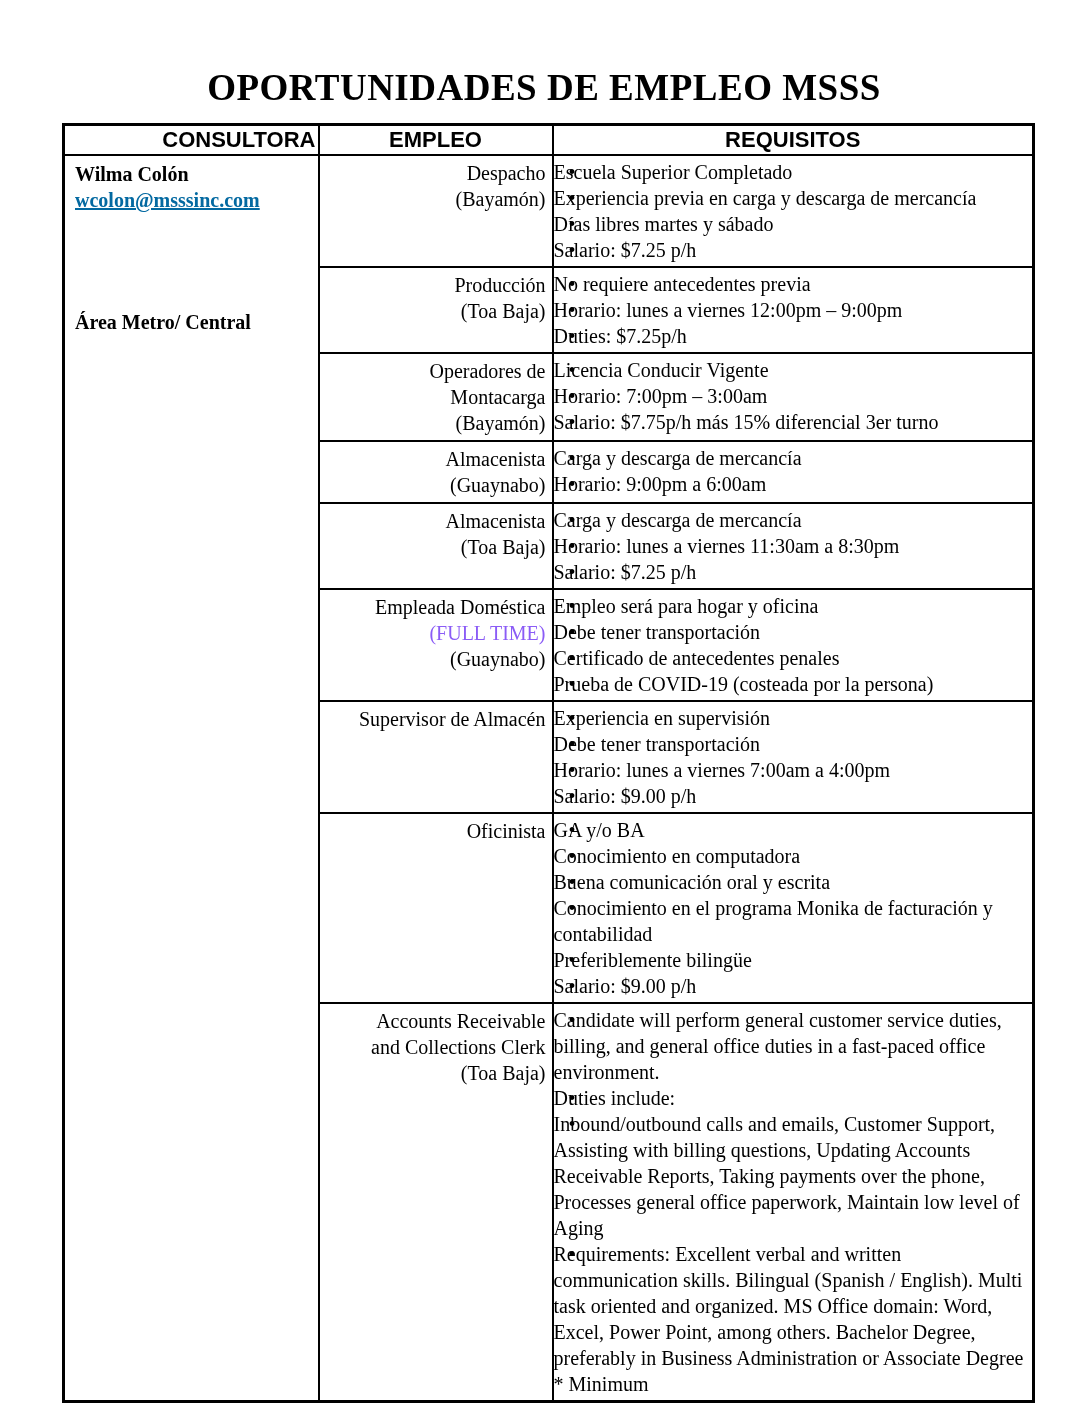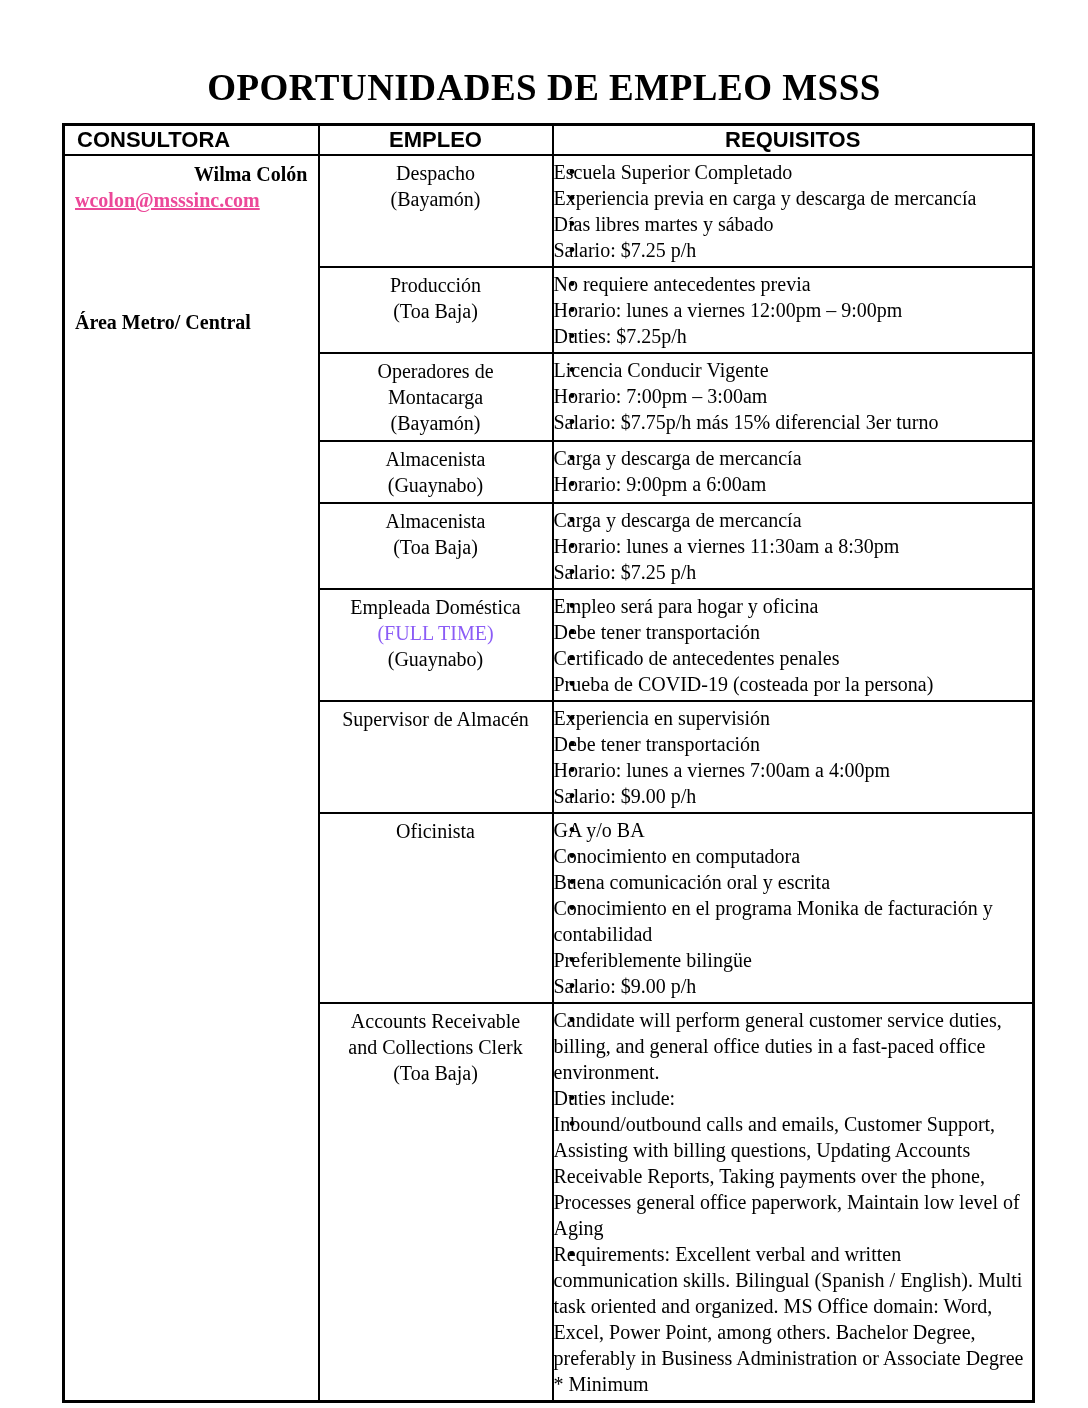--- a/index.html
+++ b/index.html
@@ -48,7 +48,7 @@
     line-height: 26px;
   }
   .jobs-table th.th-consultora {
-    text-align: left;
+    text-align: right;
     padding-left: 12px;
   }
   .consultora-cell {

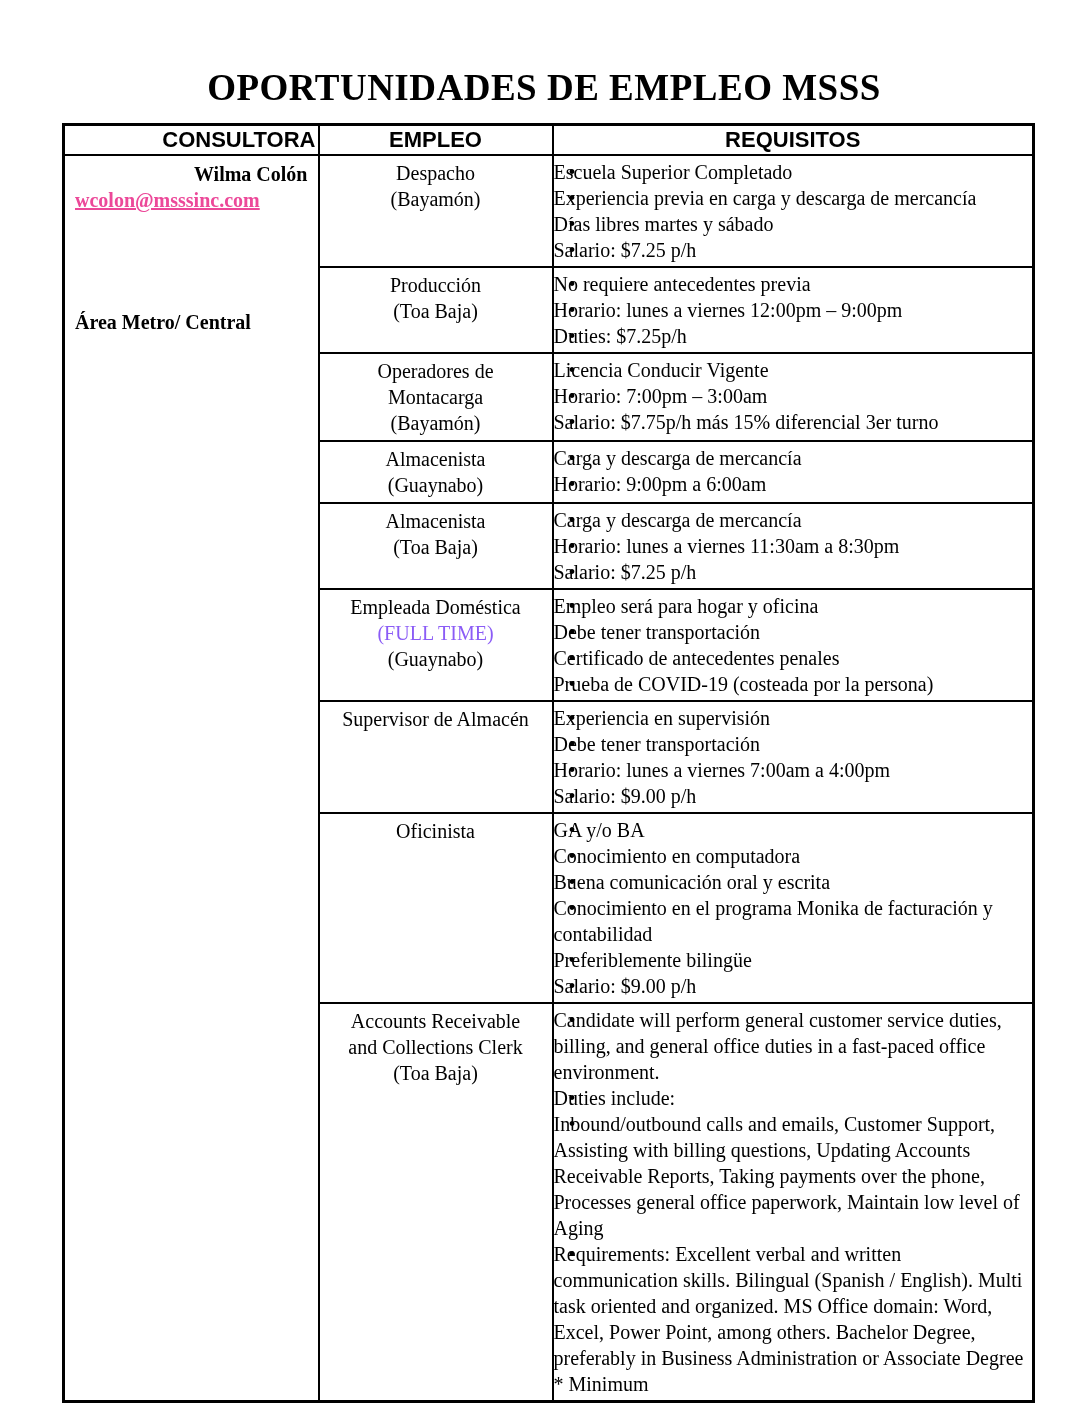--- a/index.html
+++ b/index.html
@@ -57,7 +57,7 @@
     line-height: 26px;
     font-weight: bold;
   }
-  .consultora-name { font-weight: bold; text-align: right; }
+  .consultora-name { font-weight: bold; }
   .email-link {
     color: #ec4899;
     text-decoration: underline;

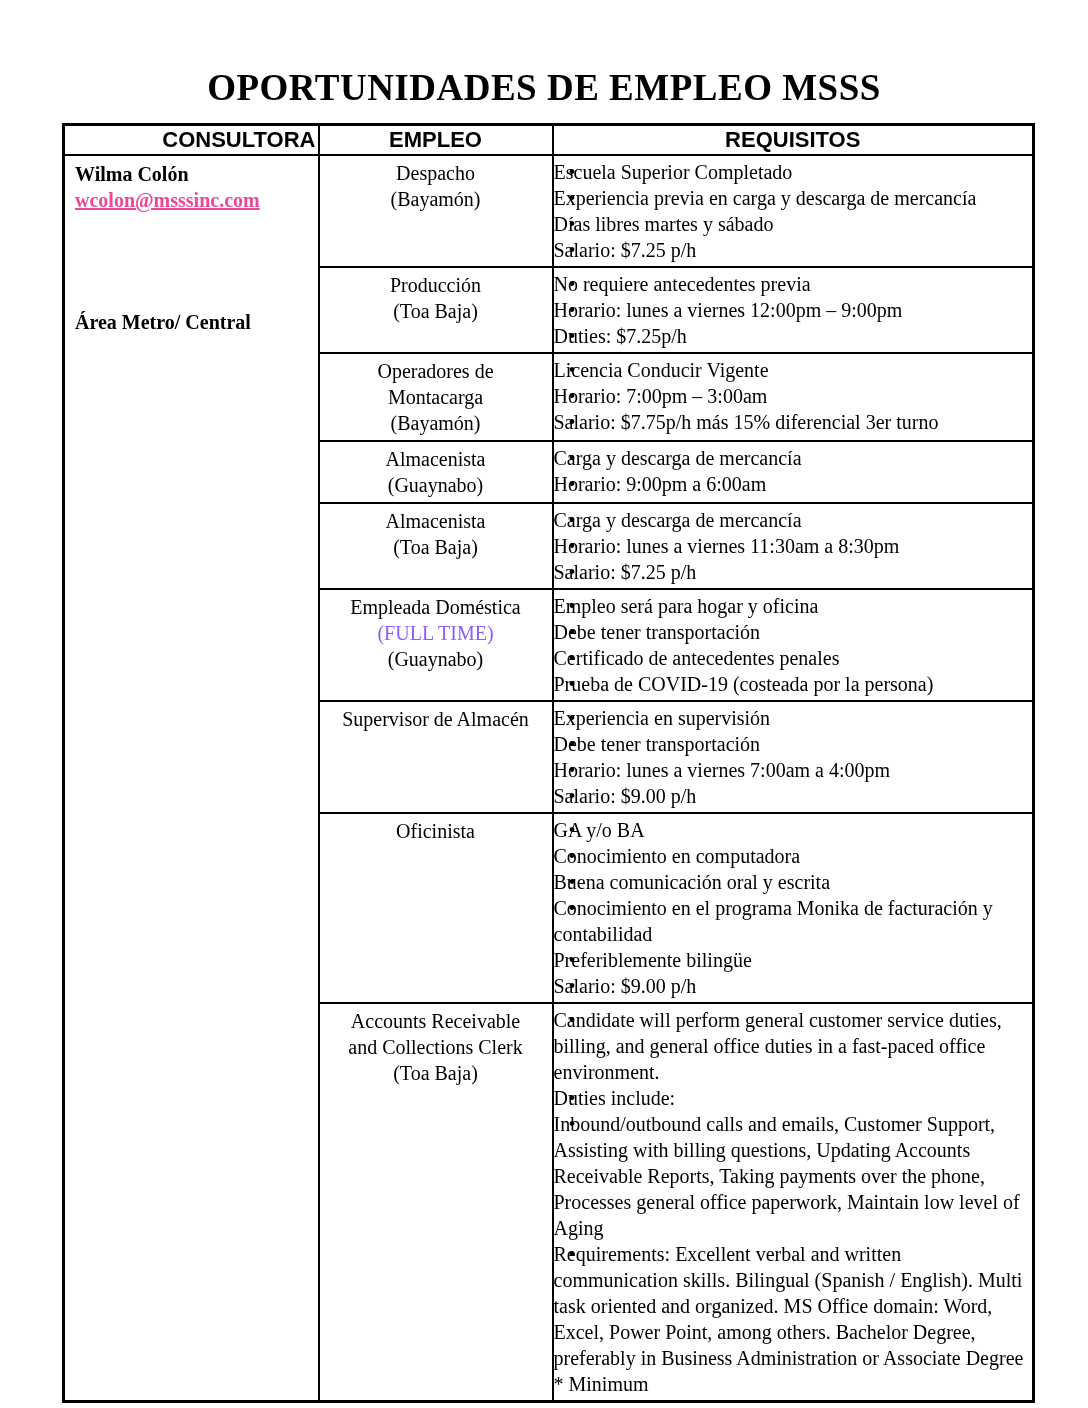--- a/index.html
+++ b/index.html
@@ -68,7 +68,7 @@
     font-weight: bold;
   }
   .puesto-cell {
-    text-align: center;
+    text-align: right;
     padding: 4px 6px;
     font-size: 20px;
     line-height: 26px;

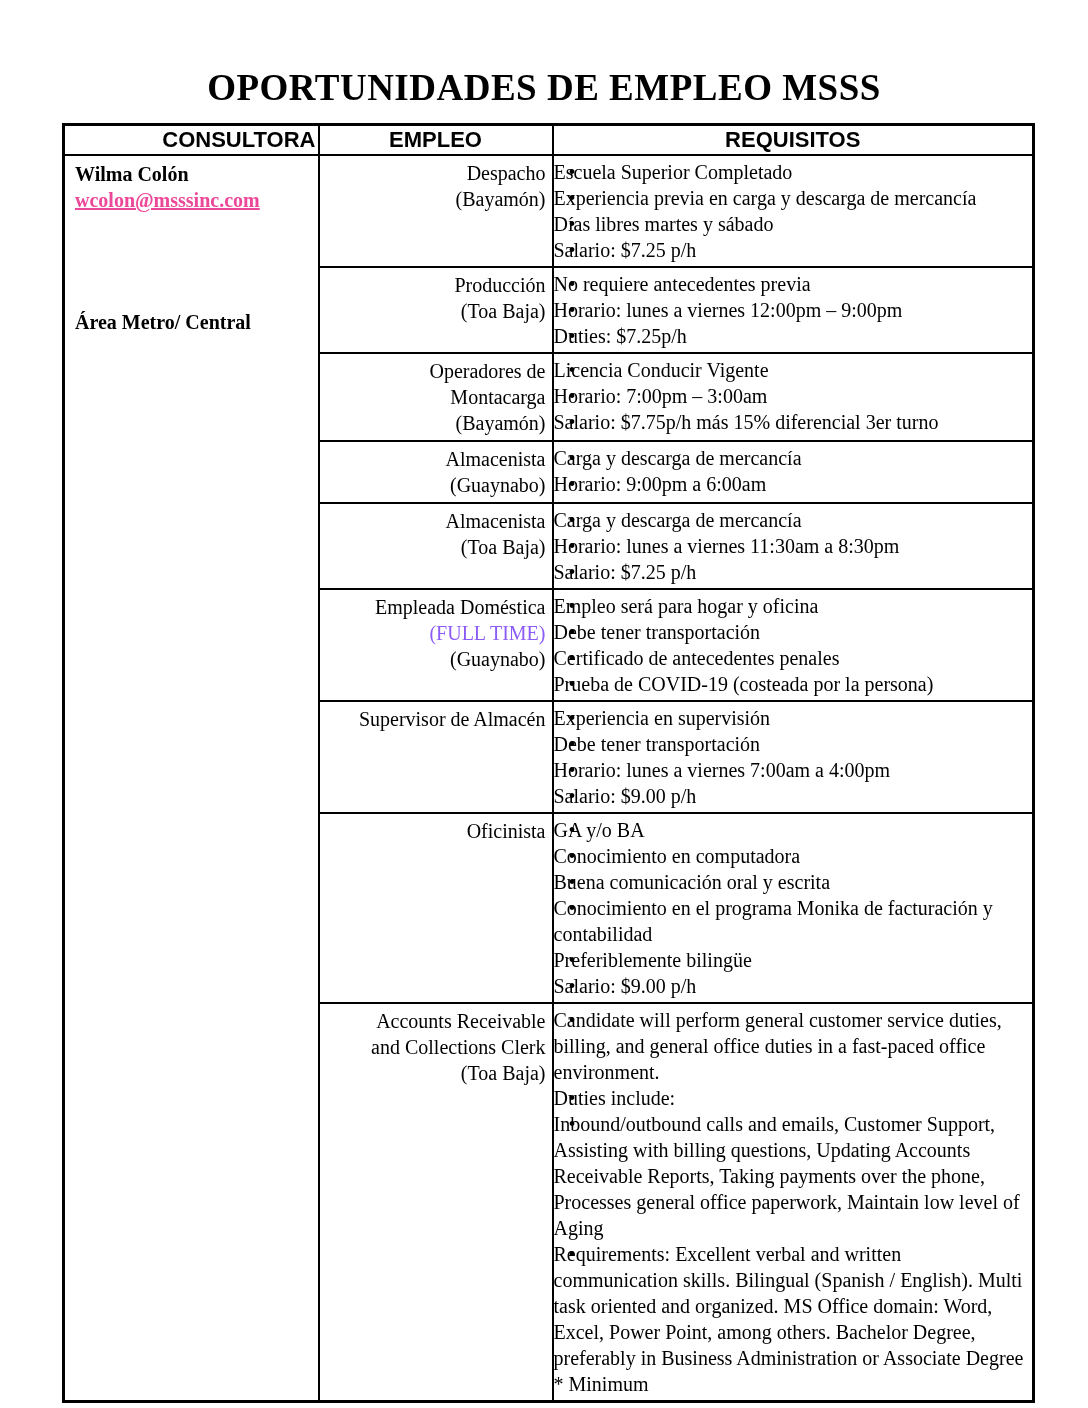--- a/index.html
+++ b/index.html
@@ -59,7 +59,7 @@
   }
   .consultora-name { font-weight: bold; }
   .email-link {
-    color: #ec4899;
+    color: #0369a1;
     text-decoration: underline;
     font-weight: bold;
   }

